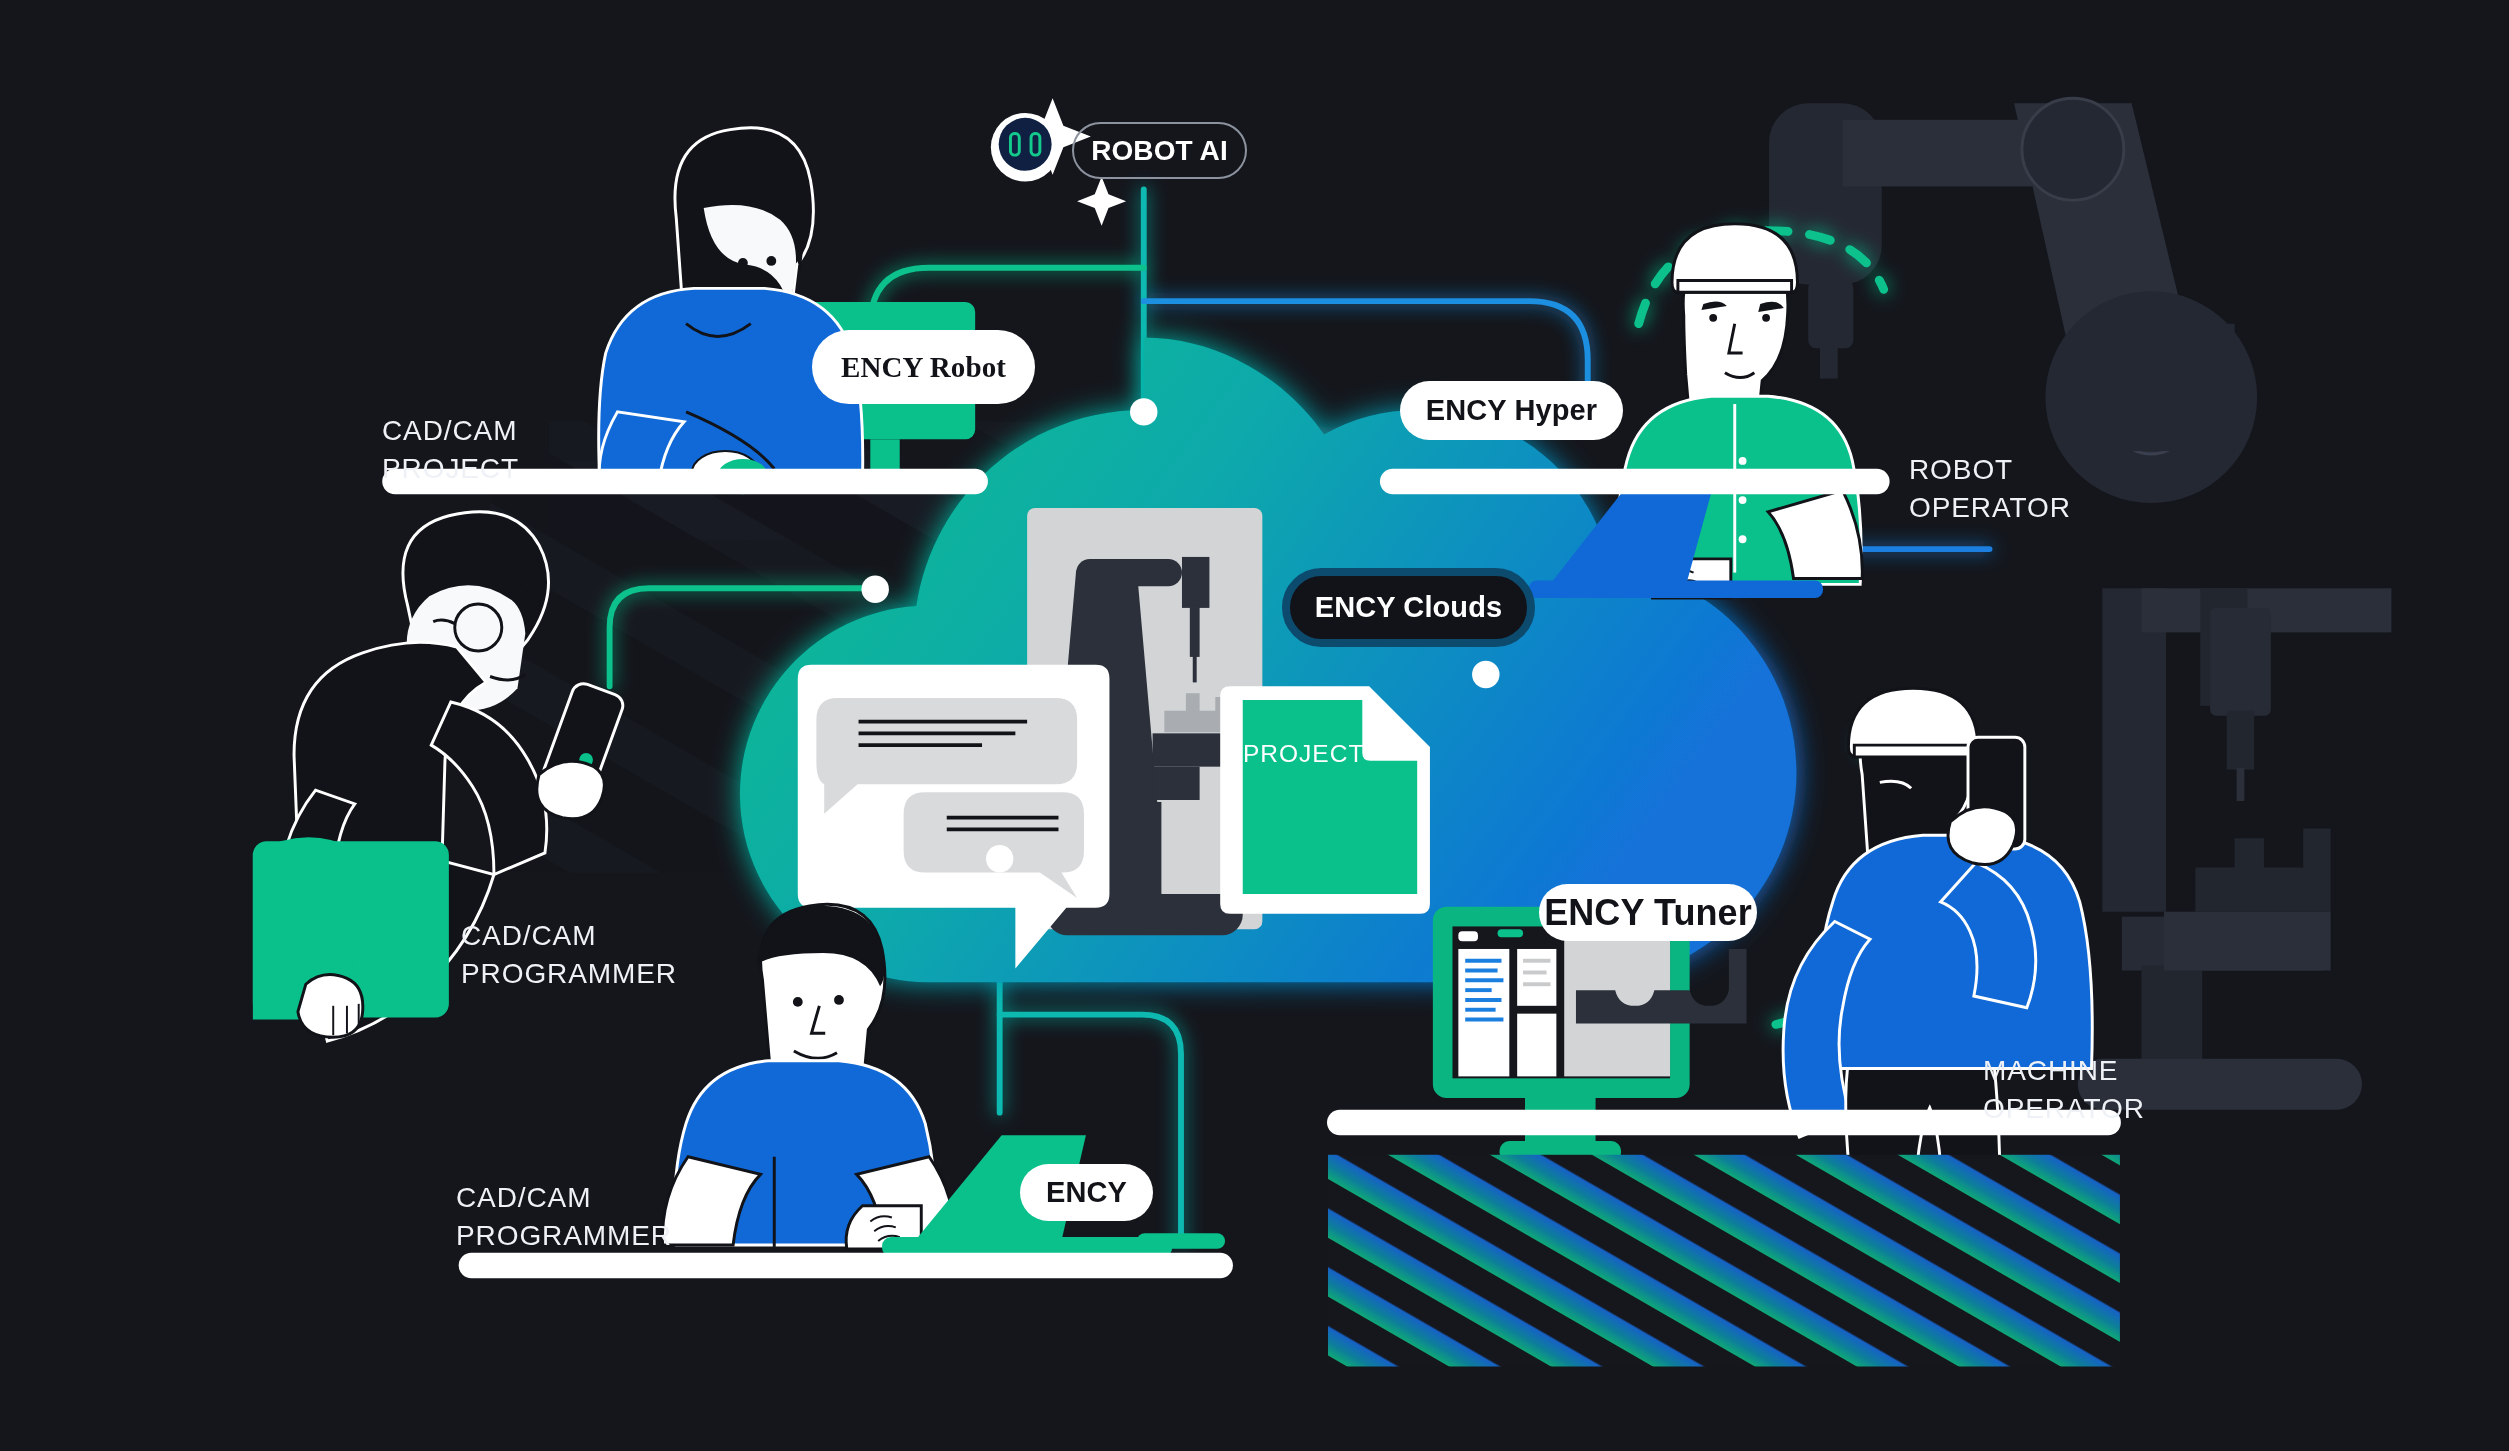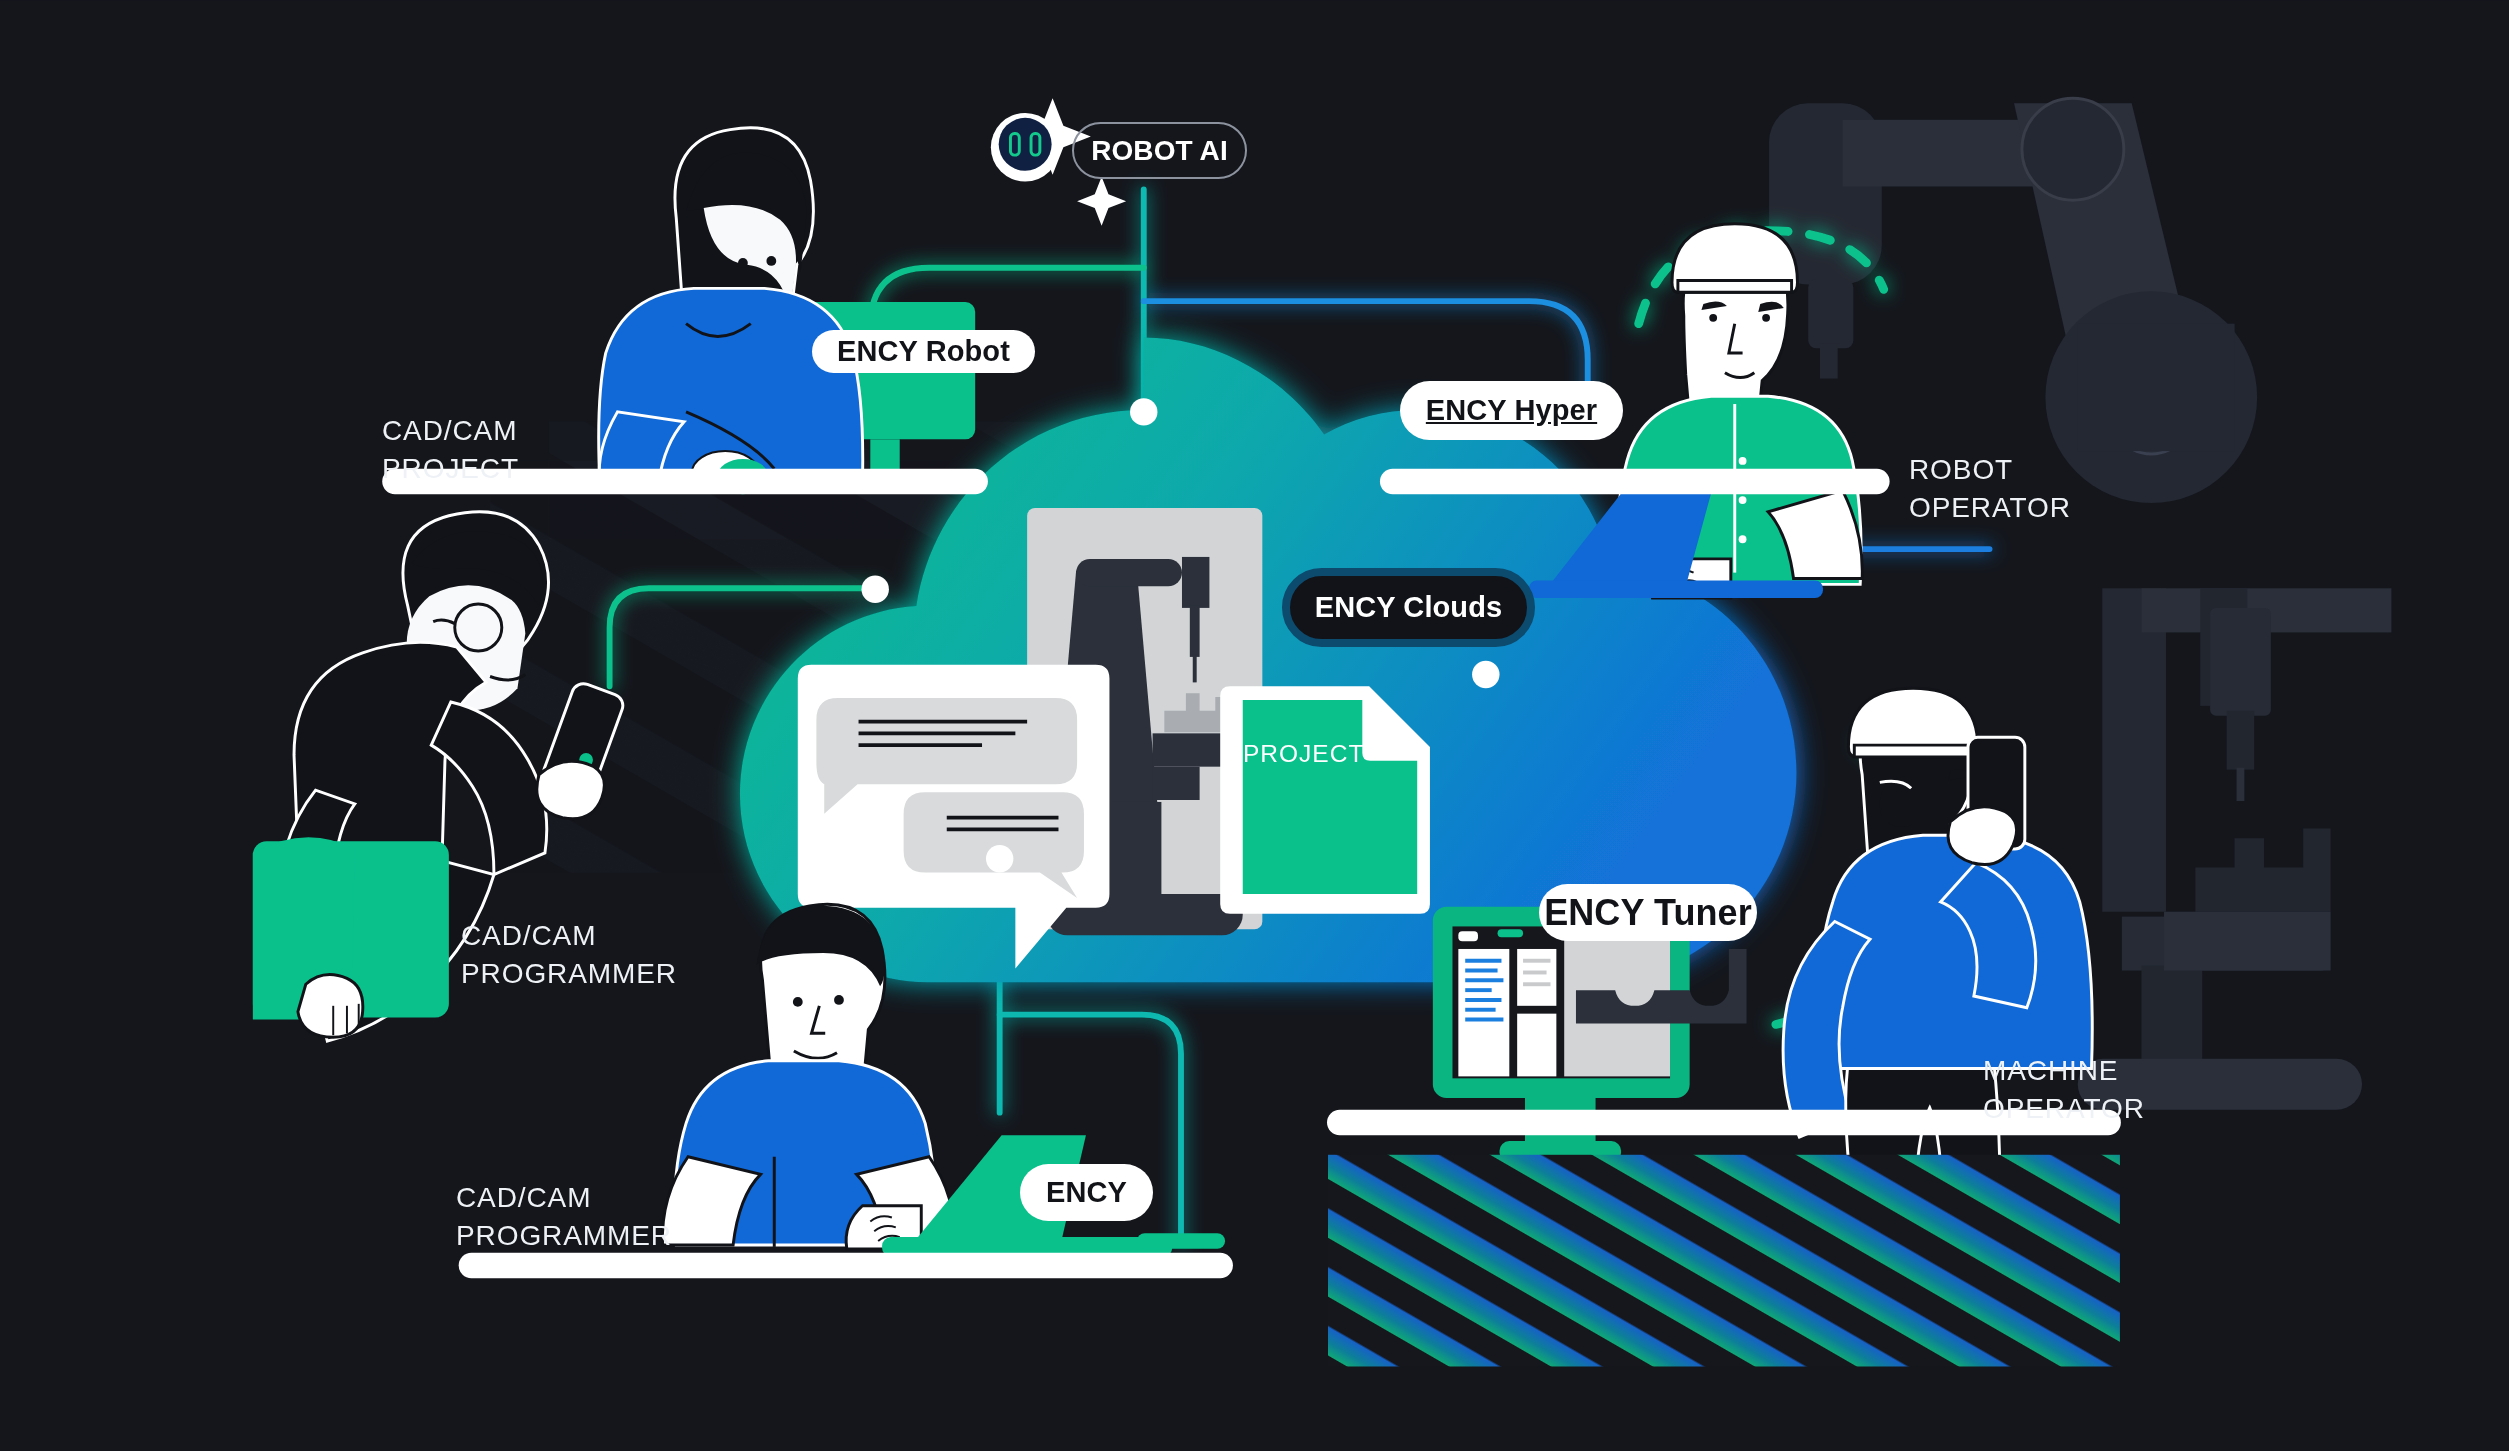--- a/index.html
+++ b/index.html
@@ -326,7 +326,7 @@
 
 <div class="badge outline" style="left:1072px;top:122px;width:171px;height:53px;font-size:28px;">ROBOT AI</div>
 
-<div class="badge" style="left:812px;top:330px;width:223px;height:43px;font-size:29px;">ENCY Robot</div>
+<div class="badge" style="left:812px;top:330px;width:223px;height:74px;font-size:29px;font-family:Liberation Serif, serif;">ENCY Robot</div>
 
 <div class="badge" style="left:1400px;top:381px;width:223px;height:59px;font-size:29px;text-decoration:underline;">ENCY Hyper</div>
 

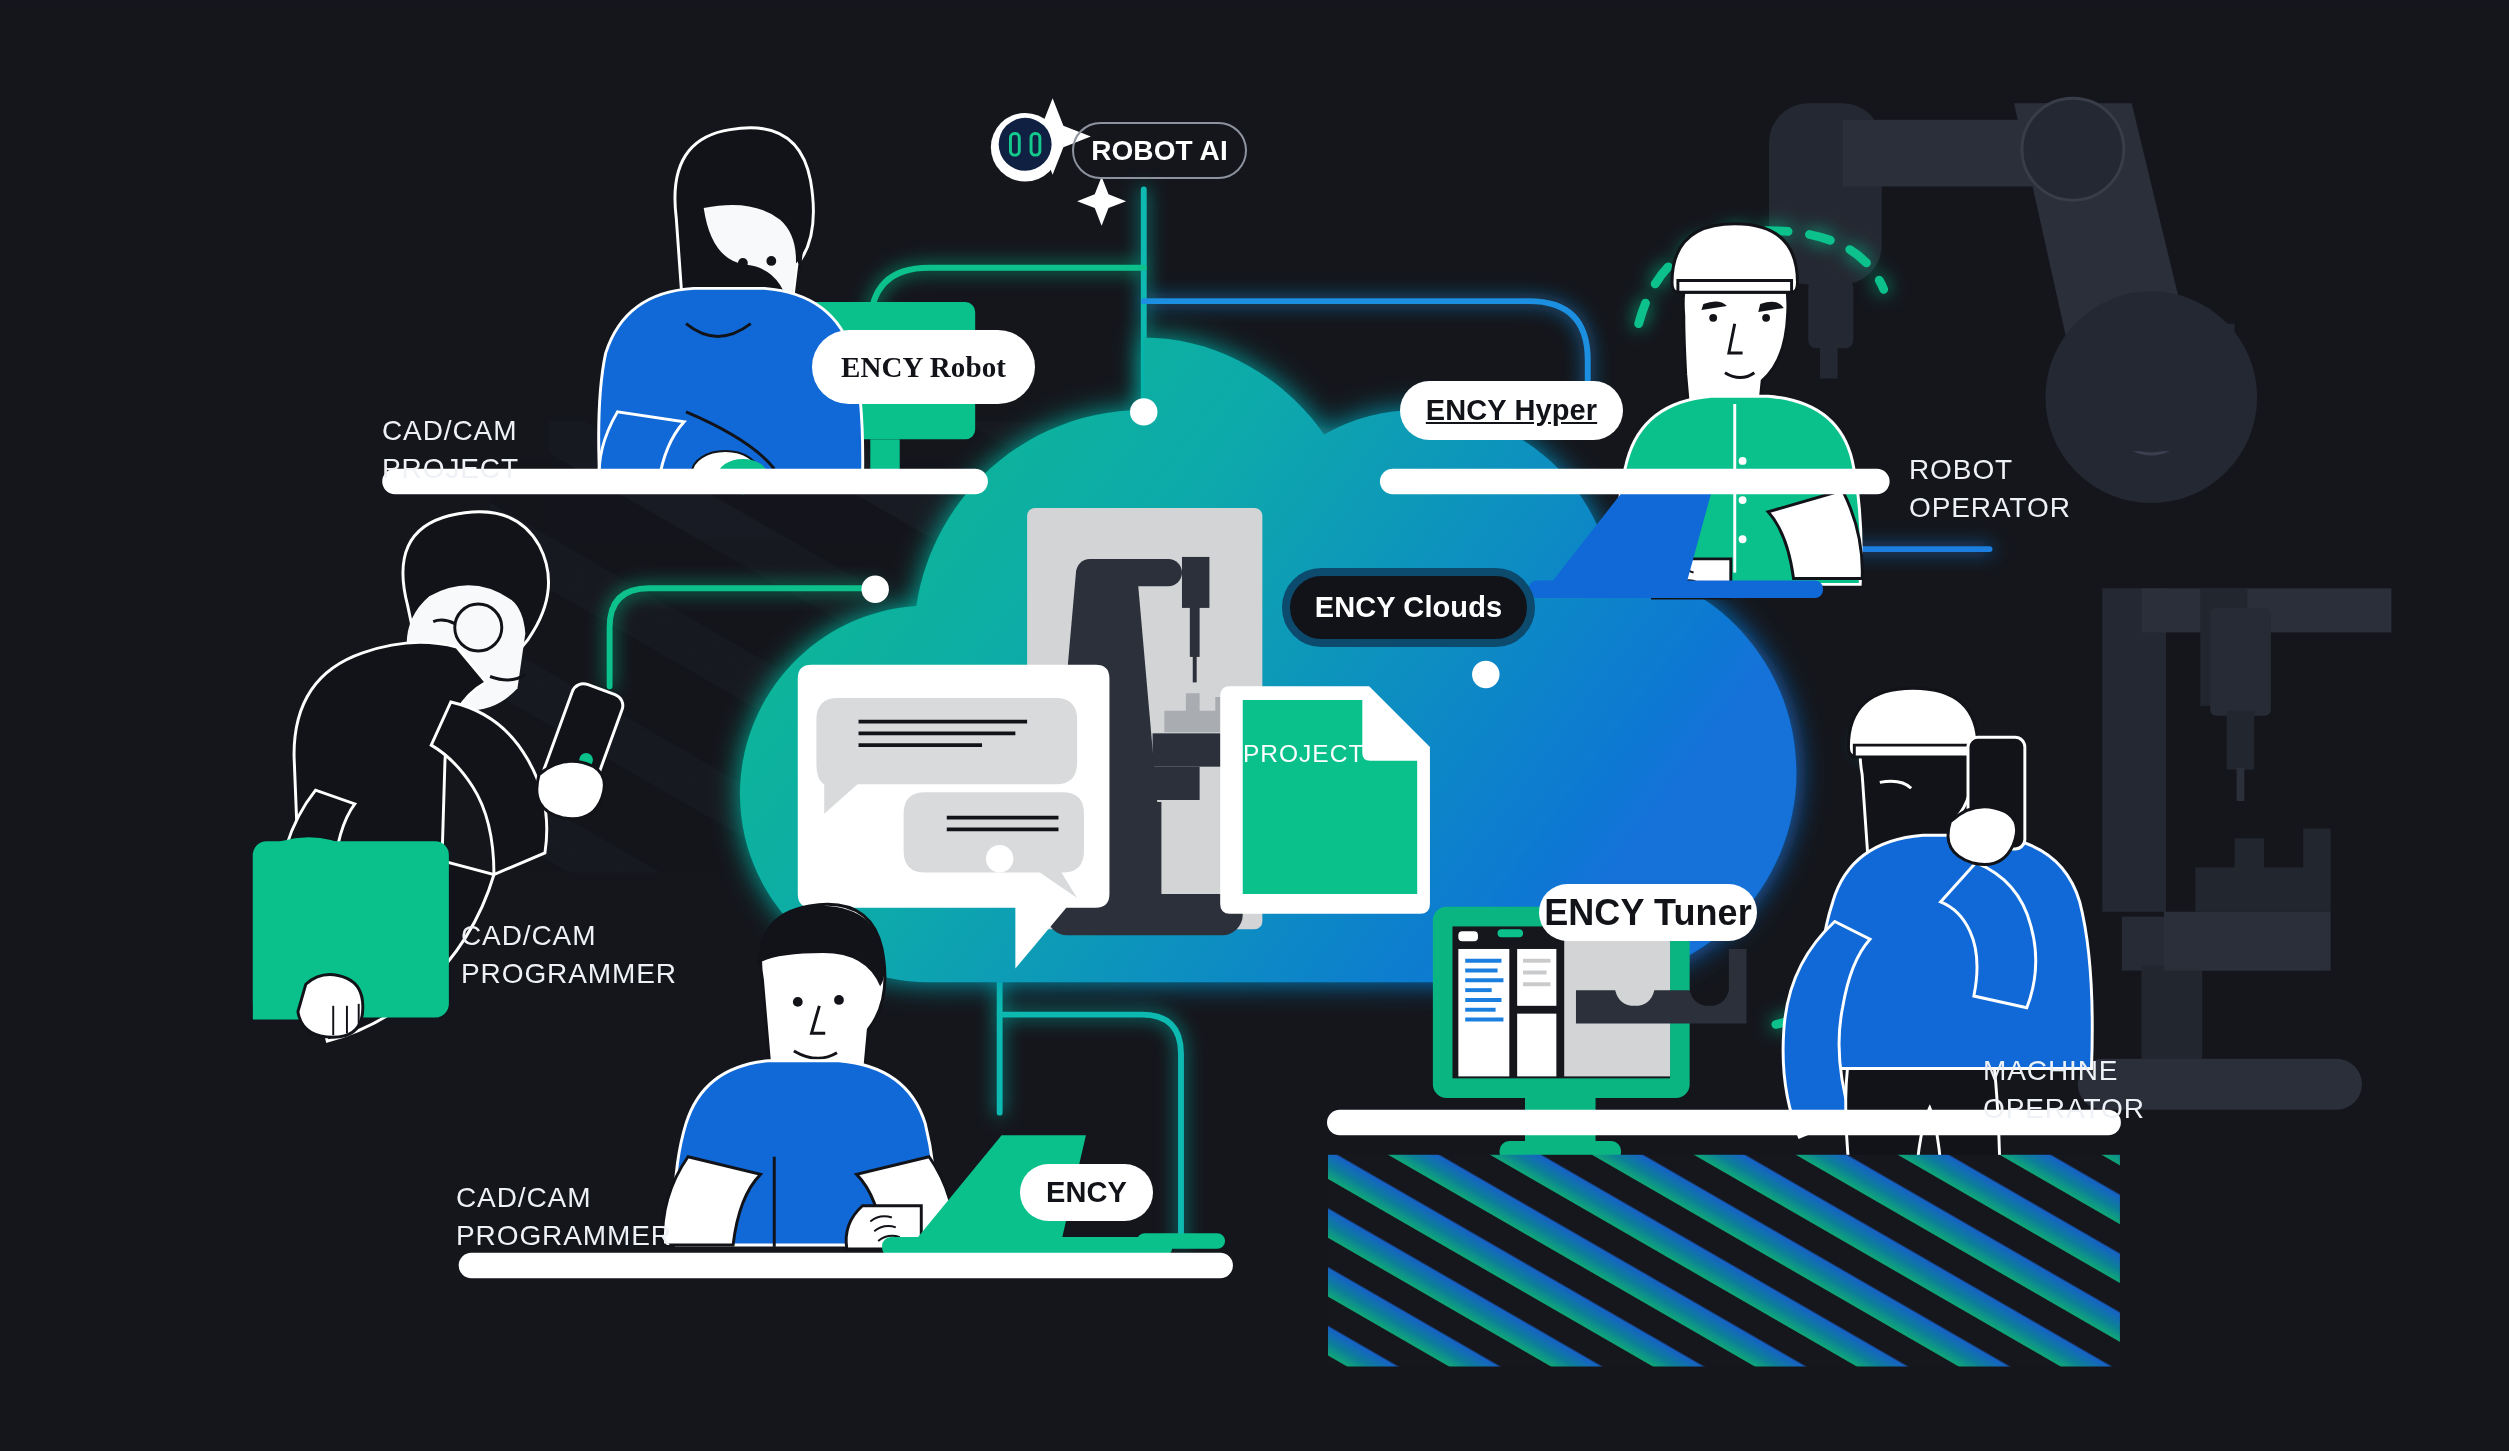--- a/index.html
+++ b/index.html
@@ -328,7 +328,7 @@
 
 <div class="badge" style="left:812px;top:330px;width:223px;height:74px;font-size:29px;font-family:Liberation Serif, serif;">ENCY Robot</div>
 
-<div class="badge" style="left:1400px;top:381px;width:223px;height:59px;font-size:29px;text-decoration:underline;">ENCY Hyper</div>
+<div class="badge" style="left:1400px;top:381px;width:223px;height:59px;font-size:29px;">ENCY Hyper</div>
 
 <div class="badge dark" style="left:1282px;top:568px;width:237px;height:63px;font-size:29px;">ENCY Clouds</div>
 

